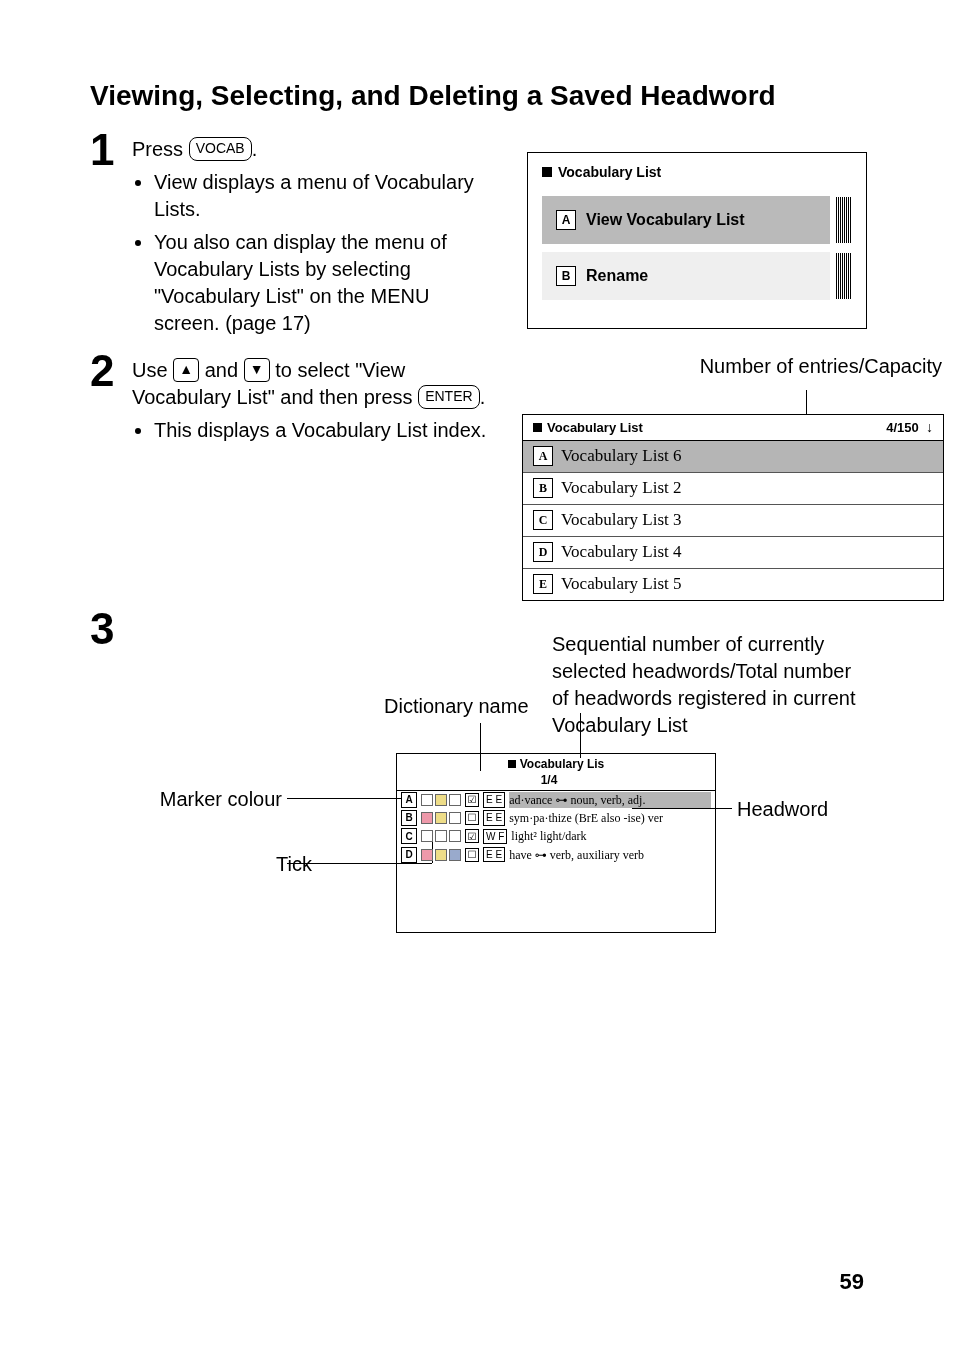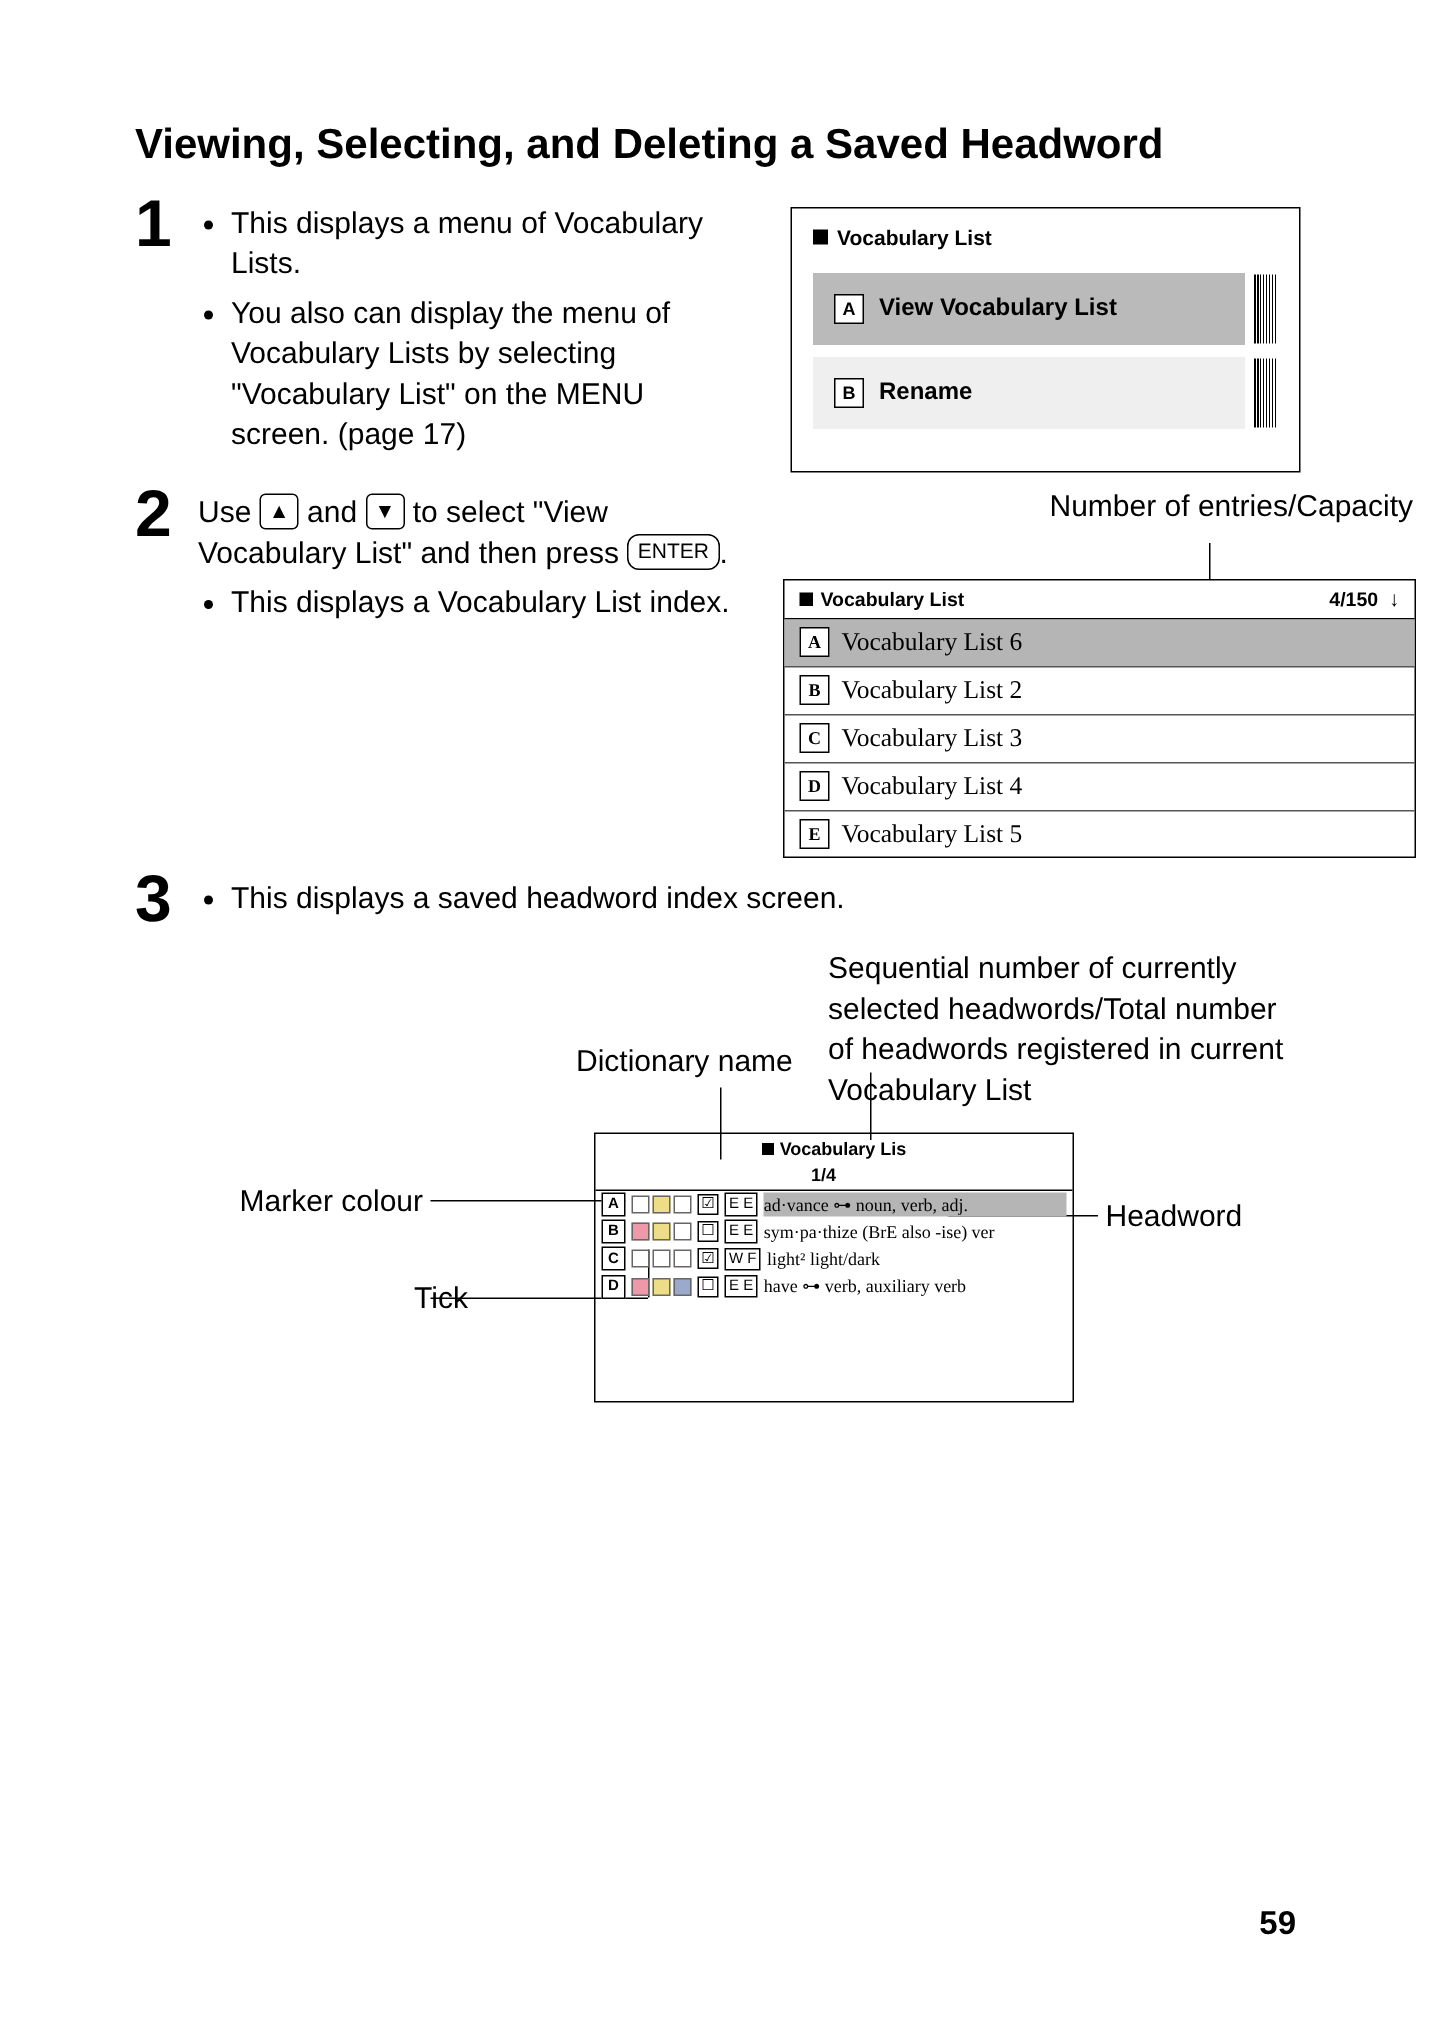--- a/index.html
+++ b/index.html
@@ -310,6 +310,10 @@
     <div class="step-num">1</div>
     <div class="step-body two-col">
       <div class="left-col">
+        <p class="lead">
+          <span>Press </span>
+          <span class="keycap">VOCAB</span><span>.</span>
+        </p>
         <ul class="bullets">
           <li>This displays a menu of Vocabulary Lists.</li>
           <li>You also can display the menu of Vocabulary Lists by selecting "Vocabulary List" on the MENU screen. (page 17)</li>

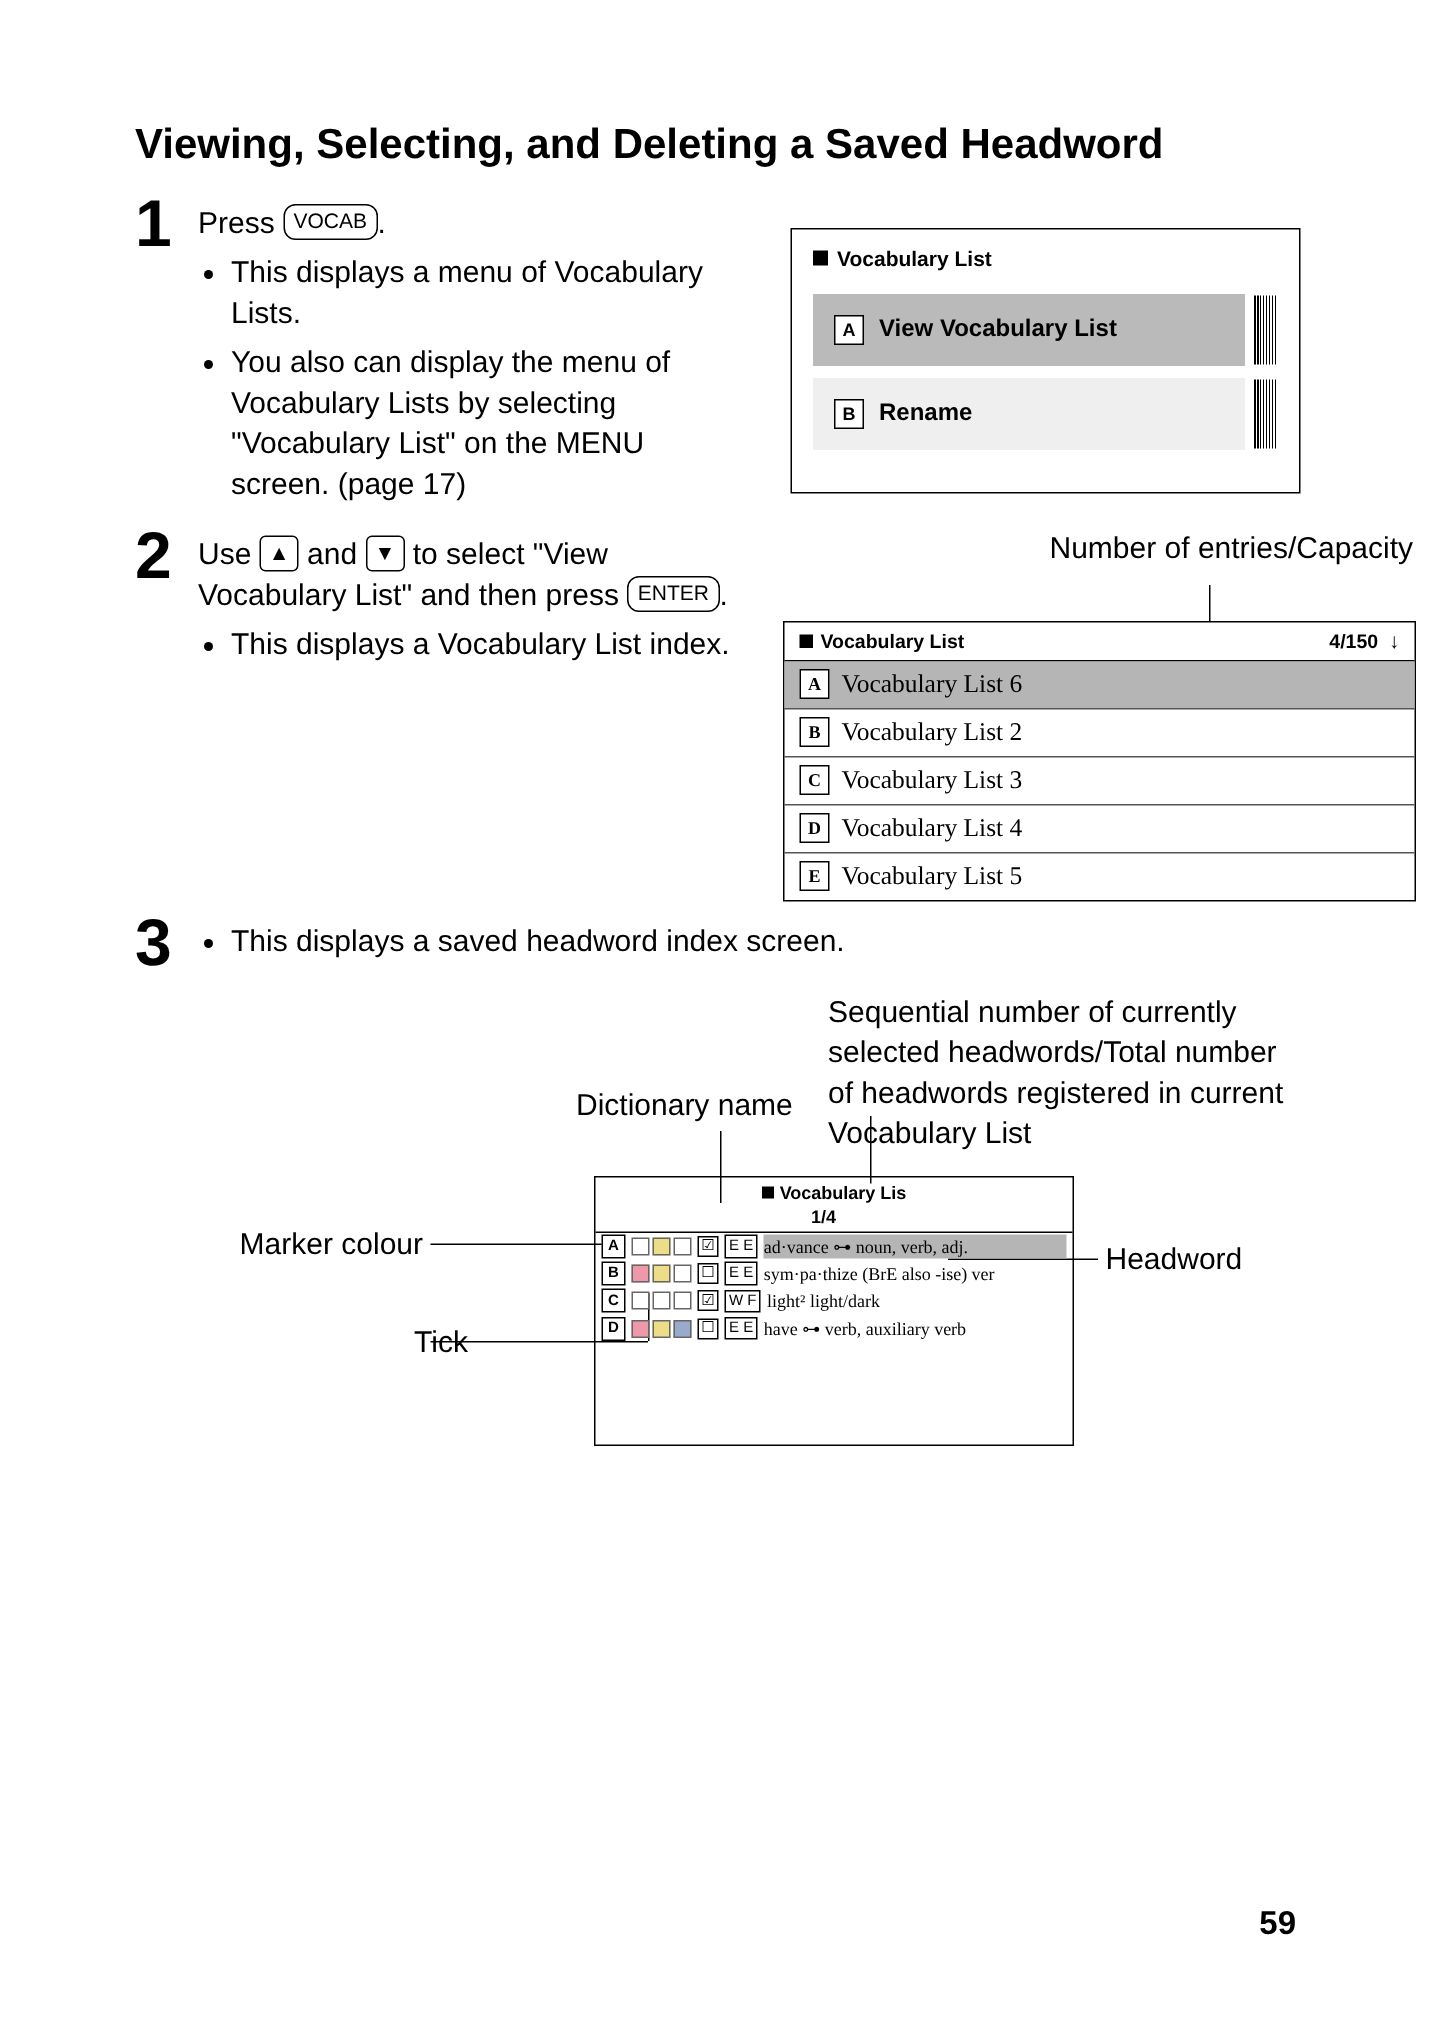--- a/index.html
+++ b/index.html
@@ -315,7 +315,7 @@
           <span class="keycap">VOCAB</span><span>.</span>
         </p>
         <ul class="bullets">
-          <li>This displays a menu of Vocabulary Lists.</li>
+          <li>View displays a menu of Vocabulary Lists.</li>
           <li>You also can display the menu of Vocabulary Lists by selecting "Vocabulary List" on the MENU screen. (page 17)</li>
         </ul>
       </div>

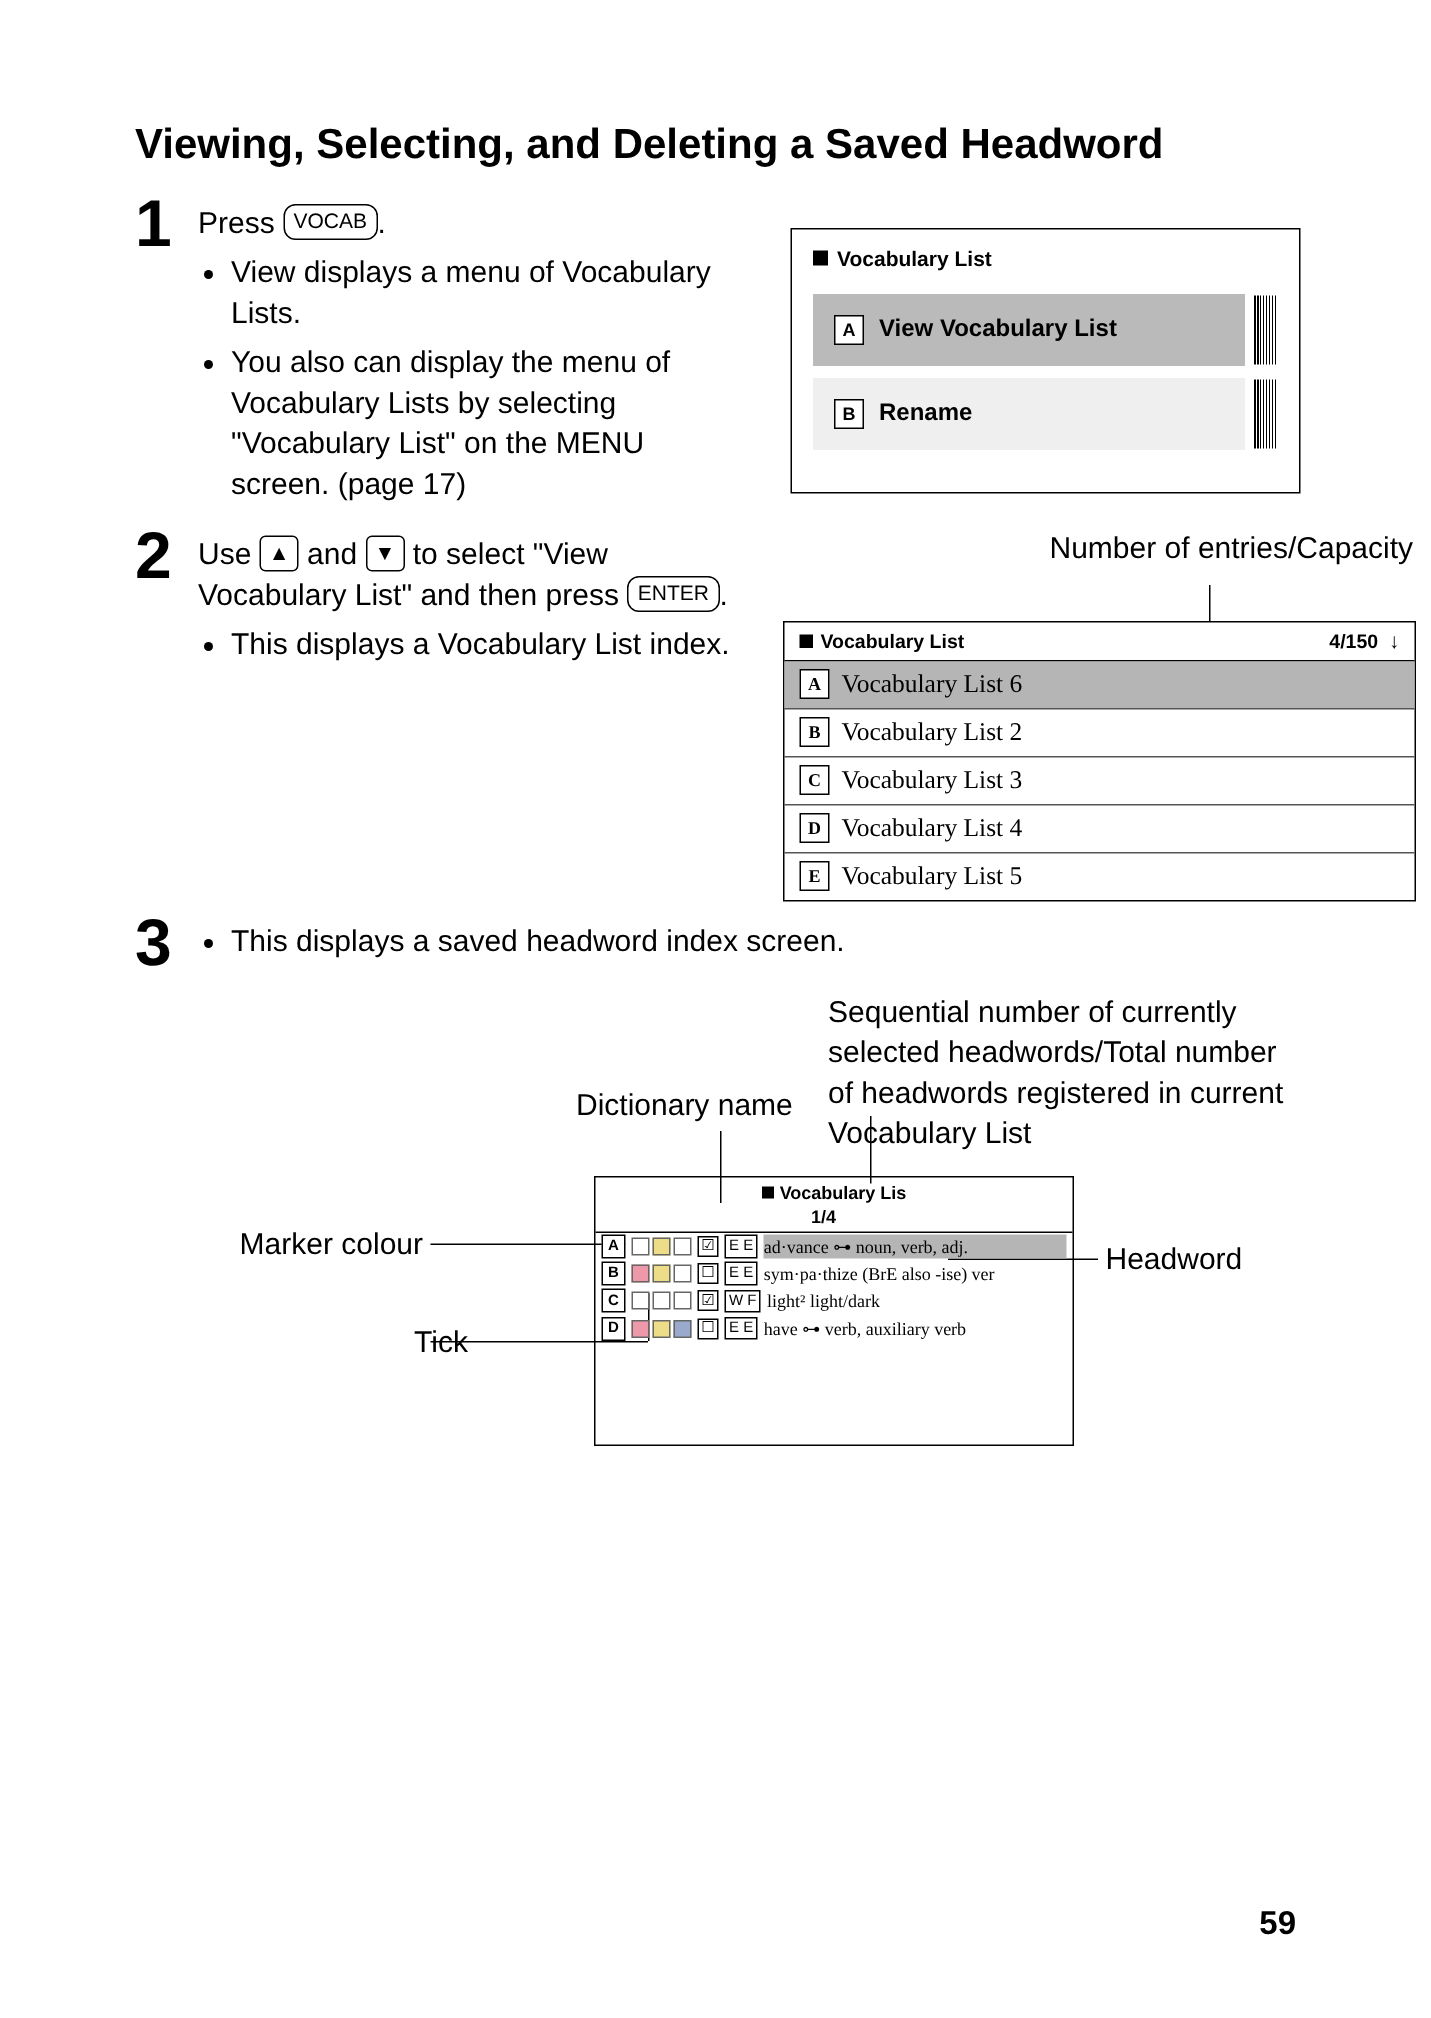--- a/index.html
+++ b/index.html
@@ -393,9 +393,6 @@
   <div class="step">
     <div class="step-num">3</div>
     <div class="step-body">
-      <ul class="bullets">
-        <li>This displays a saved headword index screen.</li>
-      </ul>
 
       <div class="fig3-wrap">
         <div class="fig-caption-right">Sequential number of currently selected headwords/Total number of headwords registered in current Vocabulary List</div>

